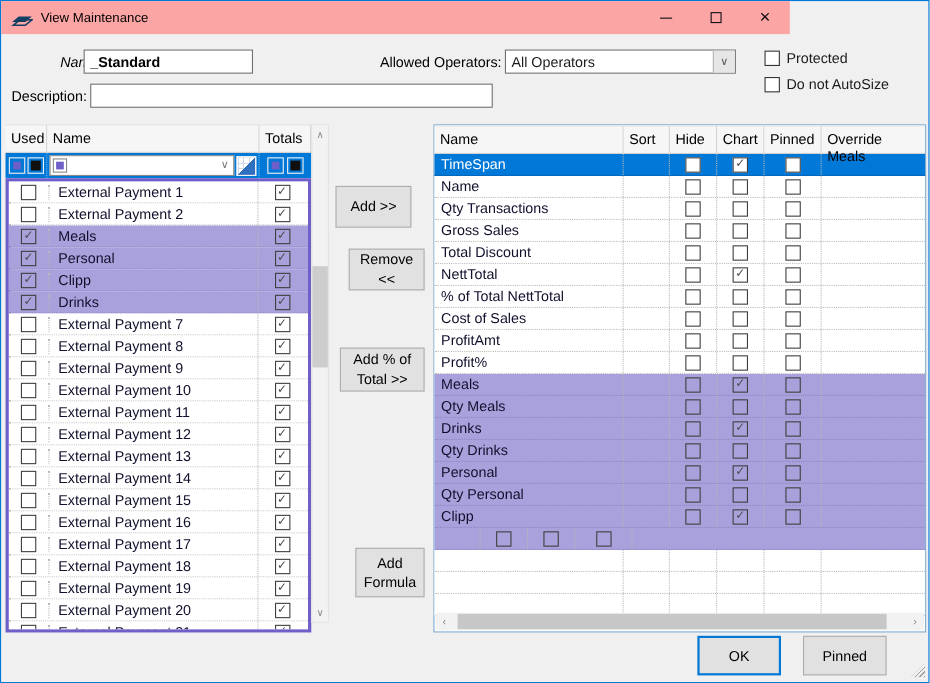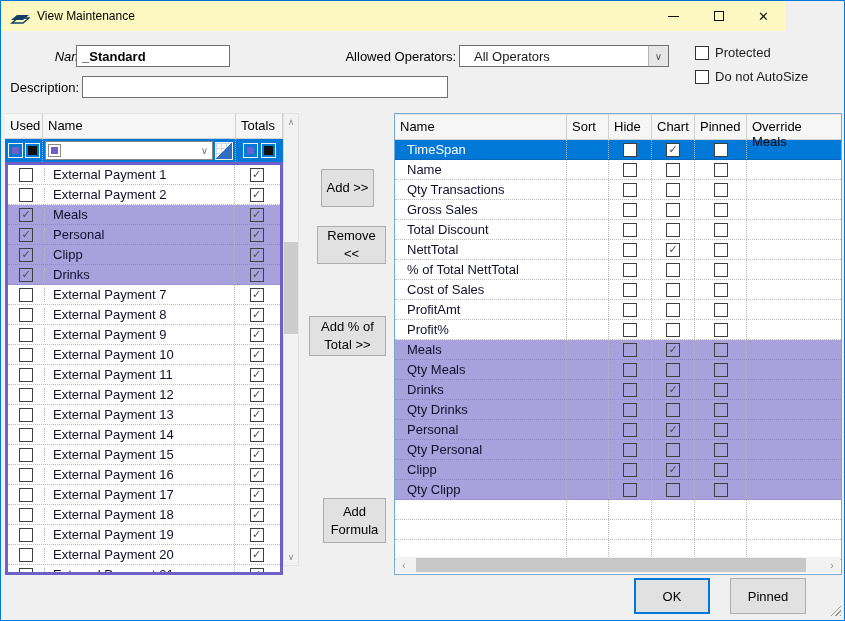--- a/index.html
+++ b/index.html
@@ -11,7 +11,7 @@
     position:relative; overflow:hidden;
   }
   
-  .titlebar { position:absolute; left:0; top:0; width:785px; height:30px; background:#fef9c3; display:flex; align-items:center; }
+  .titlebar { position:absolute; left:0; top:0; width:717px; height:30px; background:#fca5a5; display:flex; align-items:center; }
   .app-icon { width:20px; height:16px; margin-left:9px; }
   .title-text { margin-left:7px; font-size:12px; color:#000; }
   .win-controls { position:absolute; right:0; top:0; height:30px; display:flex; }

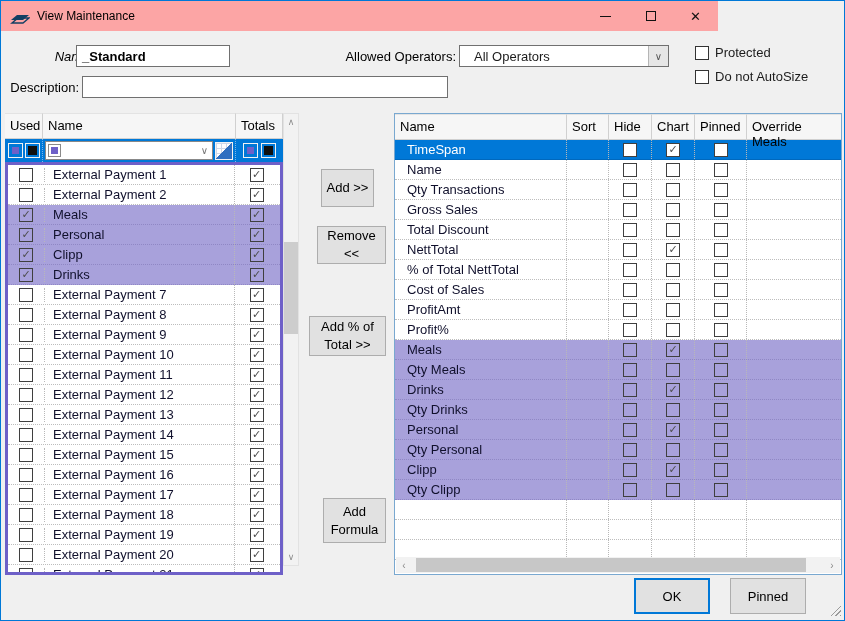--- a/index.html
+++ b/index.html
@@ -23,7 +23,7 @@
   .lbl { position:absolute; color:#000; }
   .tb { position:absolute; background:#fff; border:1px solid #707070; padding:1px 5px; font-size:13px; display:flex; align-items:center; color:#000; }
   .combo { position:absolute; background:#fff; border:1px solid #707070; display:flex; align-items:center; }
-  .combo .val { flex:1; padding-left:14px; }
+  .combo .val { flex:1; padding-left:5px; }
   .combo .drop { width:20px; height:100%; background:#e6e6e6; border-left:1px solid #b5b5b5; display:flex; align-items:center; justify-content:center; color:#555; font-size:10px; }
   .fchk { position:absolute; display:flex; align-items:center; gap:6px; }
   .fchk .box { width:14px; height:14px; background:#fff; border:1px solid #333; }

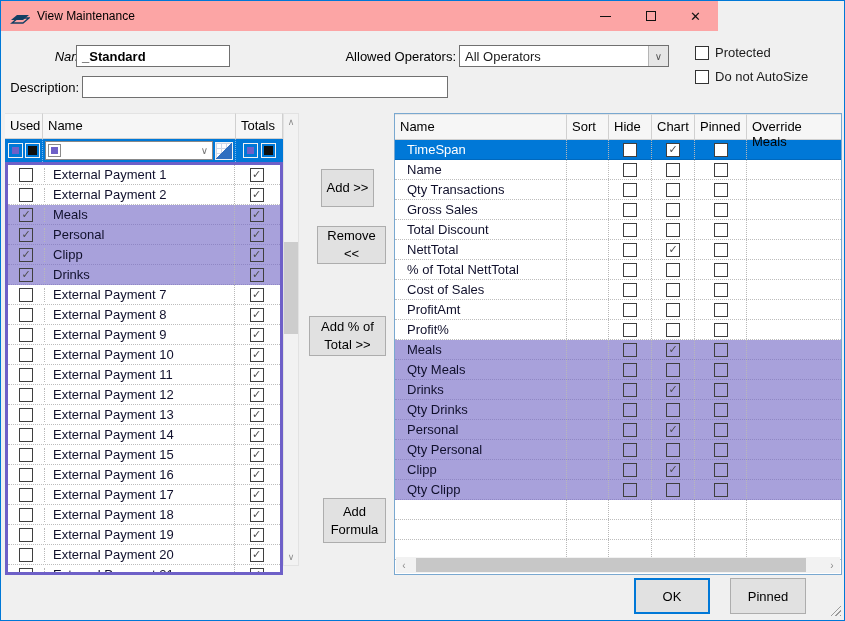--- a/index.html
+++ b/index.html
@@ -74,7 +74,7 @@
   .rrow.sel .r-name { color:#fff; }
   .rrow.sel .cb { background:#fff; }
   .rc { height:100%; display:flex; align-items:center; }
-  .r-name { width:172px; padding-left:12px; color:#10102c; }
+  .r-name { width:172px; padding-left:6px; color:#10102c; }
   .r-sort { width:42px; } .r-hide { width:43px; justify-content:center; }
   .r-chart { width:43px; justify-content:center; } .r-pin { width:52px; justify-content:center; }
   .r-ovr { width:94px; border-right:none !important; }

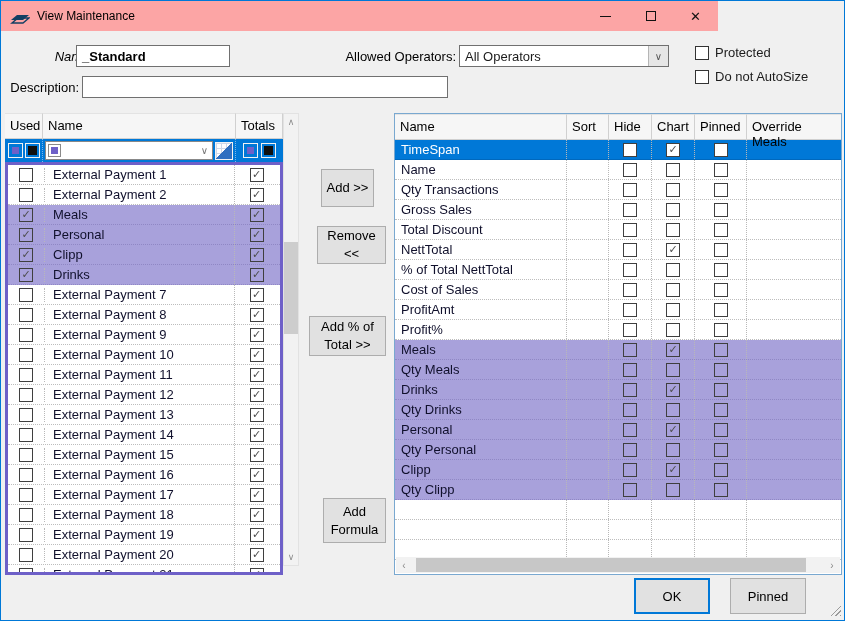--- a/index.html
+++ b/index.html
@@ -363,7 +363,7 @@
   </div>
 </div>
 
-<div class="midbtn" style="left:320px;top:168px;width:53px;height:38px;">Add &gt;&gt;</div>
+<div class="midbtn" style="left:304px;top:168px;width:69px;height:38px;">Add &gt;&gt;</div>
 <div class="midbtn" style="left:316px;top:225px;width:69px;height:38px;">Remove &lt;&lt;</div>
 <div class="midbtn" style="left:308px;top:315px;width:77px;height:40px;">Add % of Total &gt;&gt;</div>
 <div class="midbtn" style="left:322px;top:497px;width:63px;height:45px;">Add Formula</div>

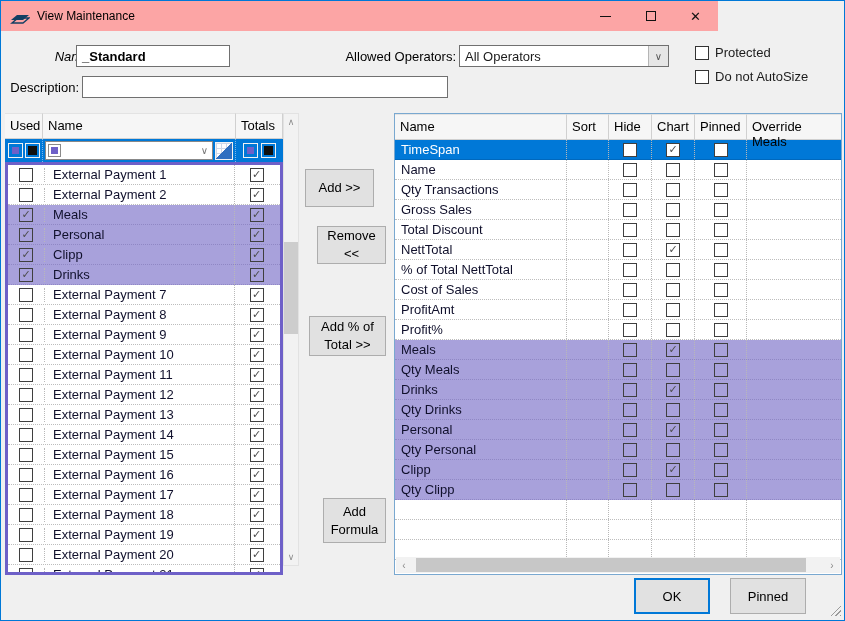--- a/index.html
+++ b/index.html
@@ -617,7 +617,6 @@
         <div class="rc r-ovr"></div>
       </div>
       <div class="rrow hl">
-        <div class="rc r-name dotted-r">Qty Clipp</div>
         <div class="rc r-sort dotted-r"></div>
         <div class="rc r-hide dotted-r">
           <span class="cb"></span>

